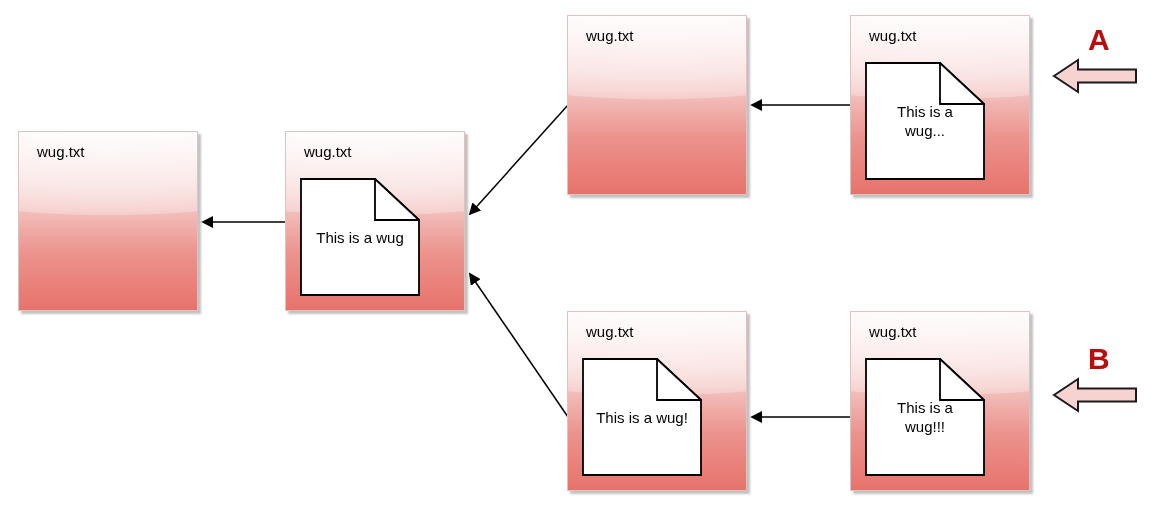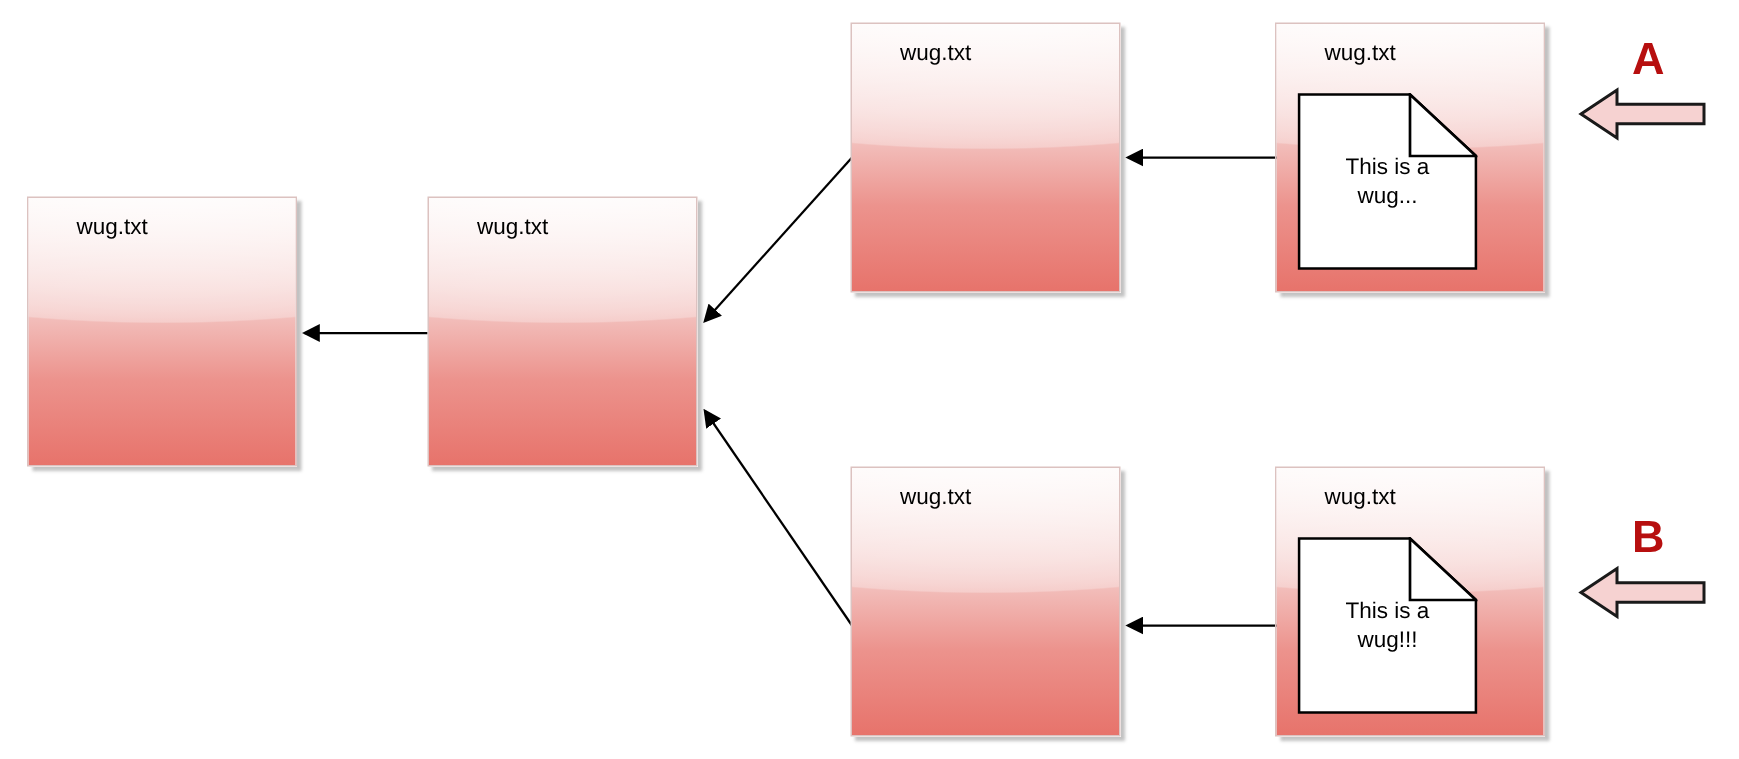--- a/index.html
+++ b/index.html
@@ -41,7 +41,7 @@
   }
   .file-label {
     position: absolute;
-    left: 32px;
+    left: 18px;
     top: 11px;
     font-size: 15px;
     color: #000000;

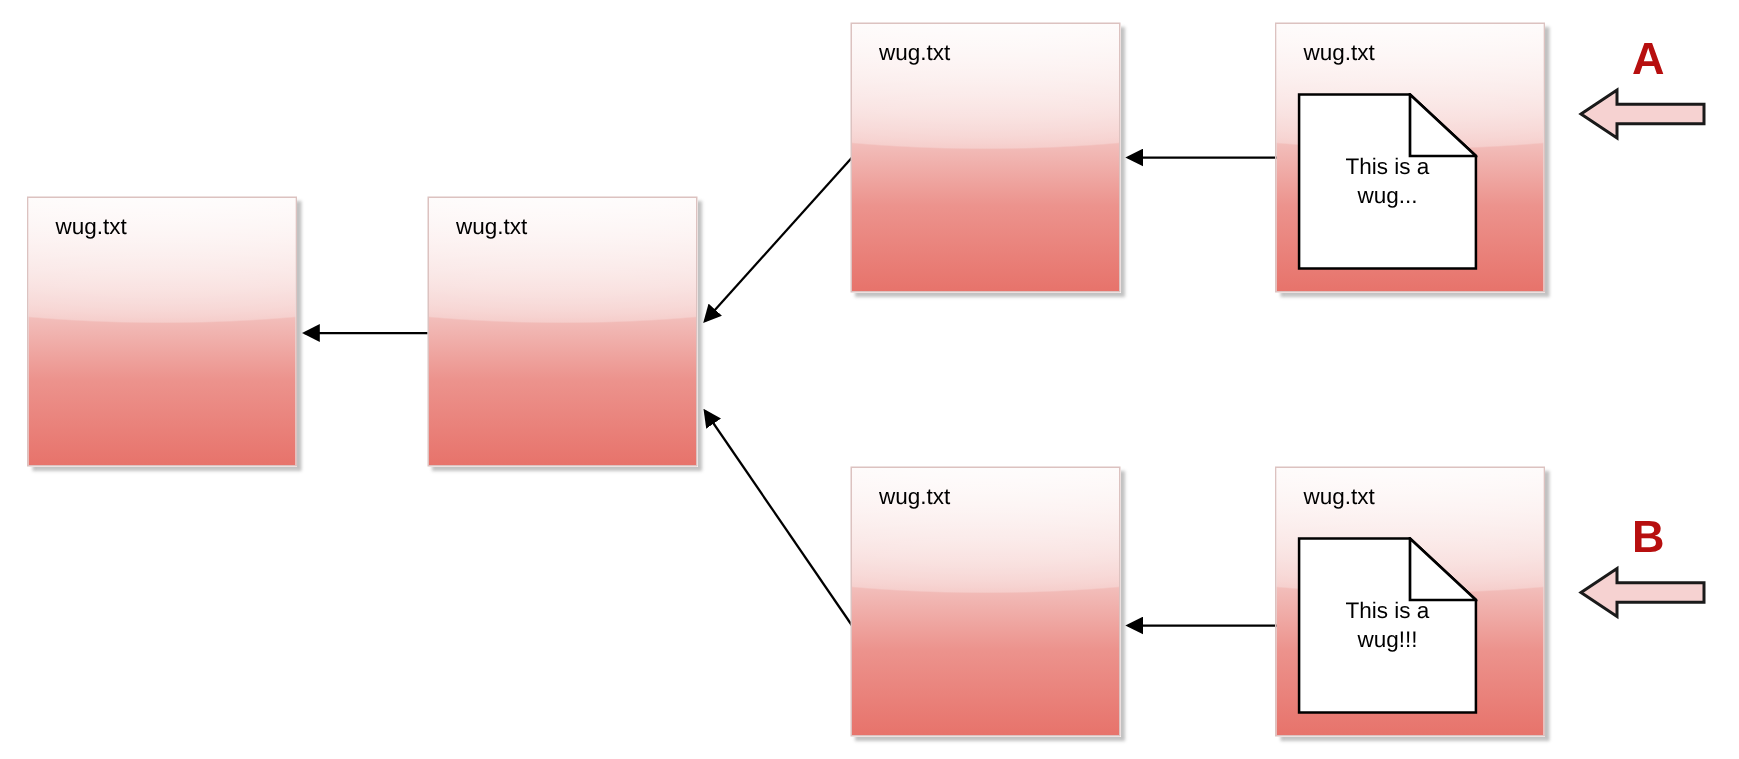--- a/index.html
+++ b/index.html
@@ -103,6 +103,13 @@
     </div>
     <div class="file-node" style="left: 285px; top: 131px; width: 180px; height: 180px;">
       <div class="file-label">wug.txt</div>
+      <div class="doc">
+        <svg viewBox="0 0 120 118" width="120" height="118">
+          <path d="M1,1 L75,1 L119,42 L119,117 L1,117 Z" fill="#ffffff" stroke="#000000" stroke-width="1.8" stroke-linejoin="miter"></path>
+          <path d="M75,1 L75,42 L119,42 Z" fill="#ffffff" stroke="#000000" stroke-width="1.8" stroke-linejoin="miter"></path>
+        </svg>
+        <div class="doc-text">This is a wug</div>
+      </div>
     </div>
     <div class="file-node" style="left: 567px; top: 15px; width: 180px; height: 180px;">
       <div class="file-label">wug.txt</div>

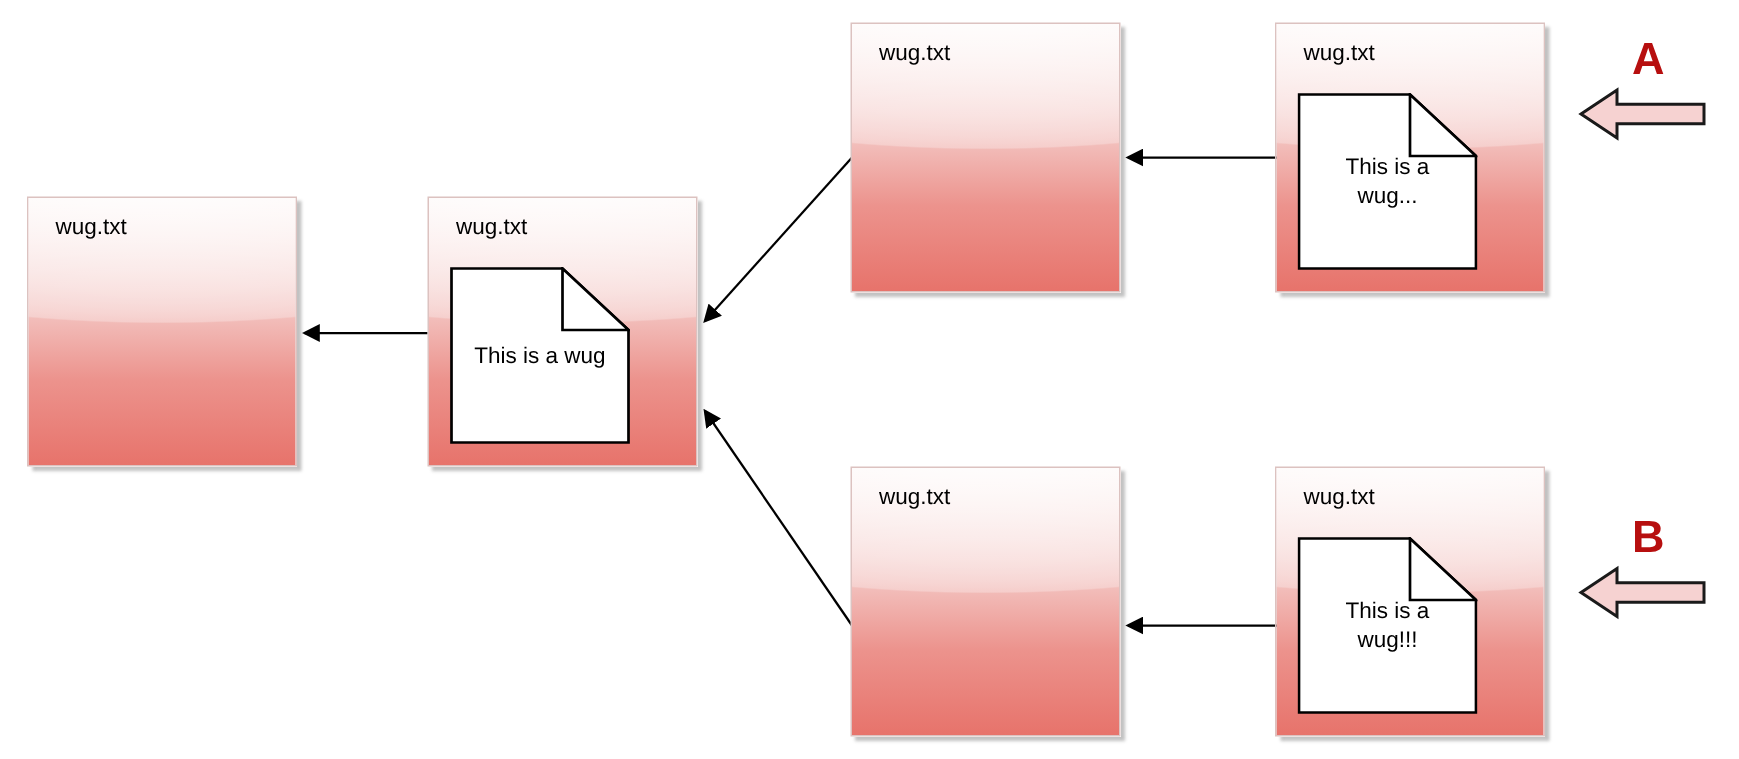--- a/index.html
+++ b/index.html
@@ -127,6 +127,13 @@
     </div>
     <div class="file-node" style="left: 567px; top: 311px; width: 180px; height: 180px;">
       <div class="file-label">wug.txt</div>
+      <div class="doc">
+        <svg viewBox="0 0 120 118" width="120" height="118">
+          <path d="M1,1 L75,1 L119,42 L119,117 L1,117 Z" fill="#ffffff" stroke="#000000" stroke-width="1.8" stroke-linejoin="miter"></path>
+          <path d="M75,1 L75,42 L119,42 Z" fill="#ffffff" stroke="#000000" stroke-width="1.8" stroke-linejoin="miter"></path>
+        </svg>
+        <div class="doc-text">This is a wug!</div>
+      </div>
     </div>
     <div class="file-node" style="left: 850px; top: 311px; width: 180px; height: 180px;">
       <div class="file-label">wug.txt</div>

